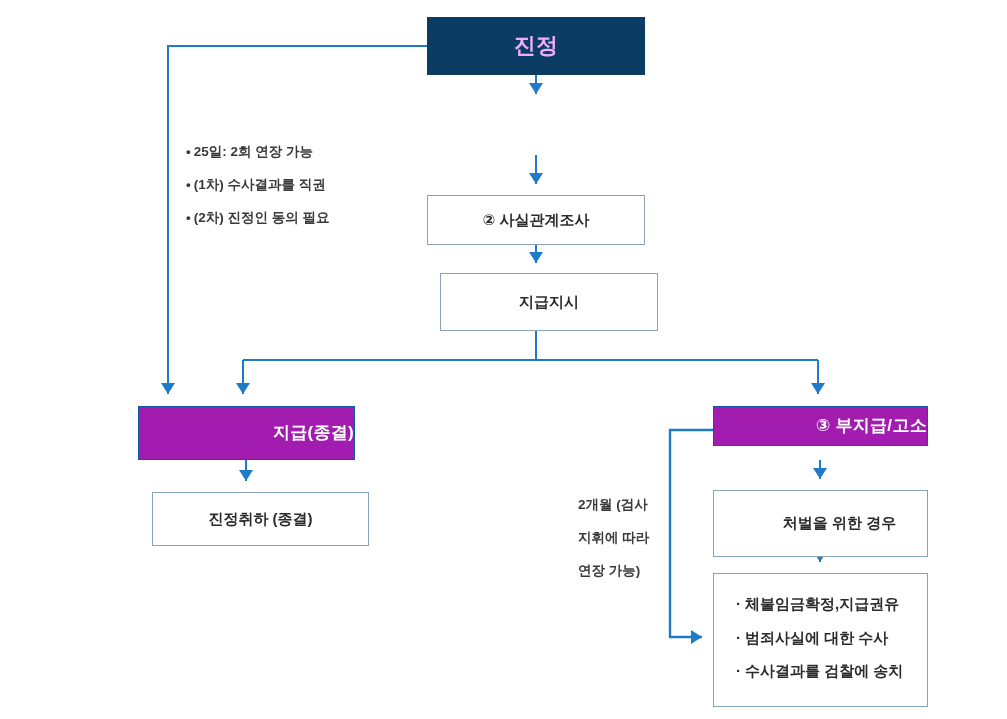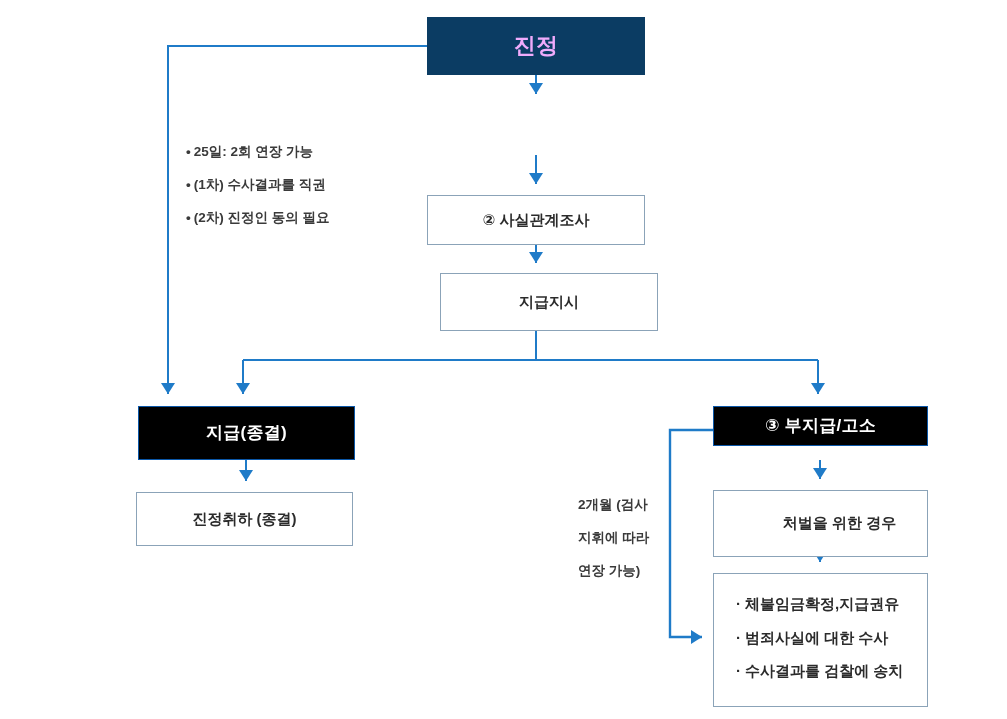--- a/index.html
+++ b/index.html
@@ -50,8 +50,9 @@
   }
   
   .node.filled-blue {
-    background: #000000;
+    background: #a21caf;
     border: 1px solid #0b57a8;
+    justify-content: flex-end;
   }
   .node.filled-blue .node-label {
     color: #ffffff;

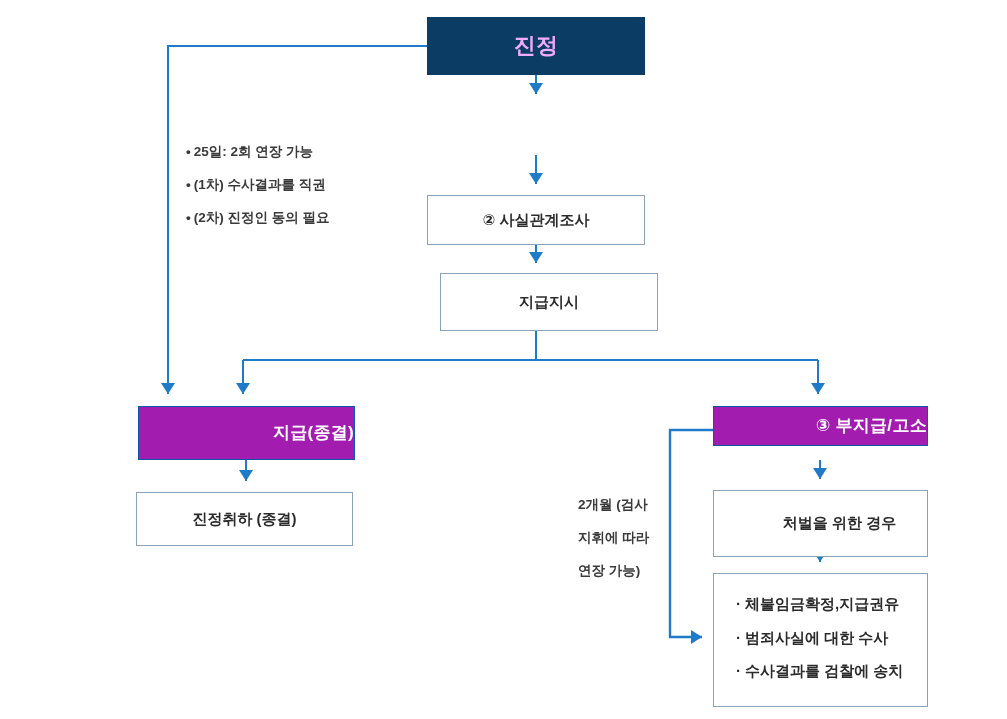--- a/index.html
+++ b/index.html
@@ -161,7 +161,7 @@
     <span class="node-label">지급(종결)</span>
   </div>
 
-  <div class="node outlined" style="left:136px; top:492px; width:217px; height:54px;">
+  <div class="node outlined" style="left:152px; top:492px; width:217px; height:54px;">
     <span class="node-label">진정취하 (종결)</span>
   </div>
 

